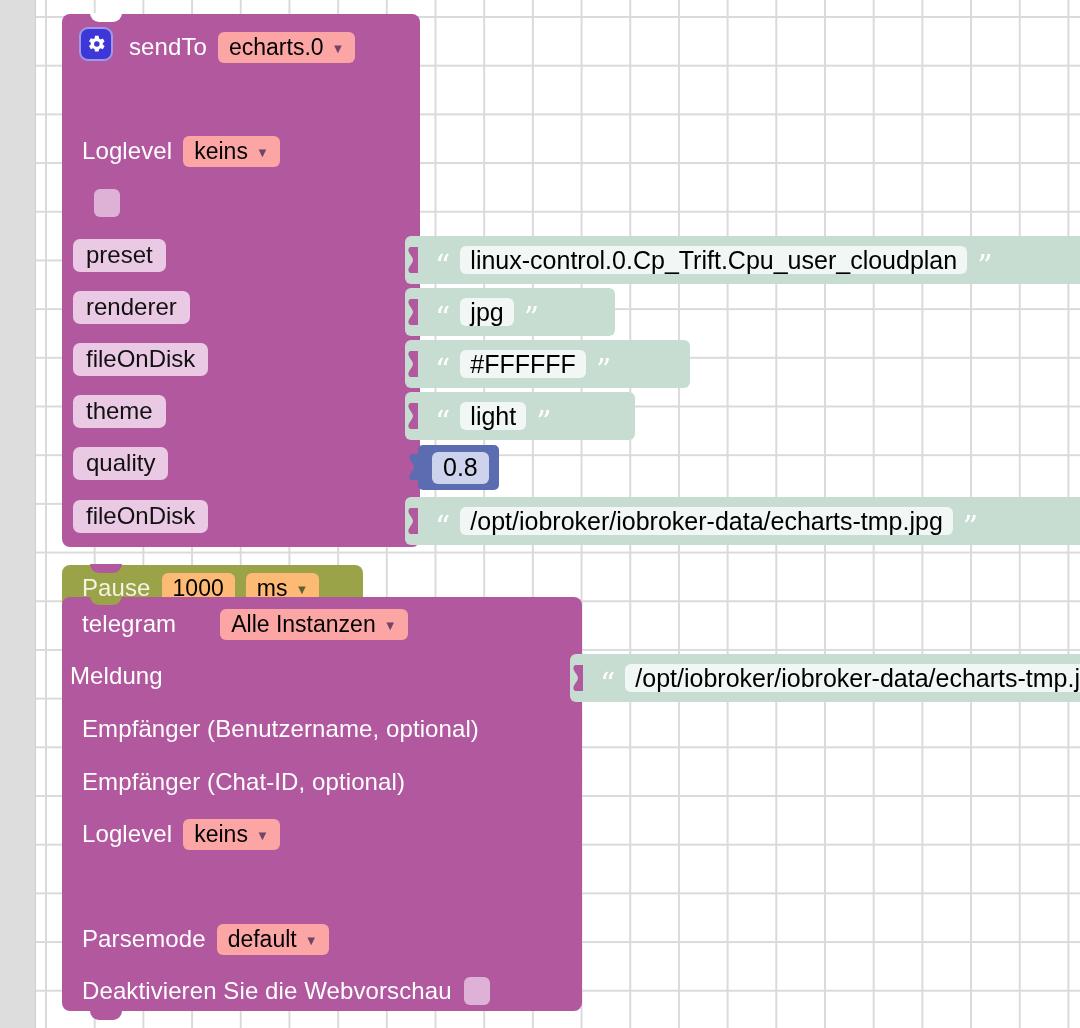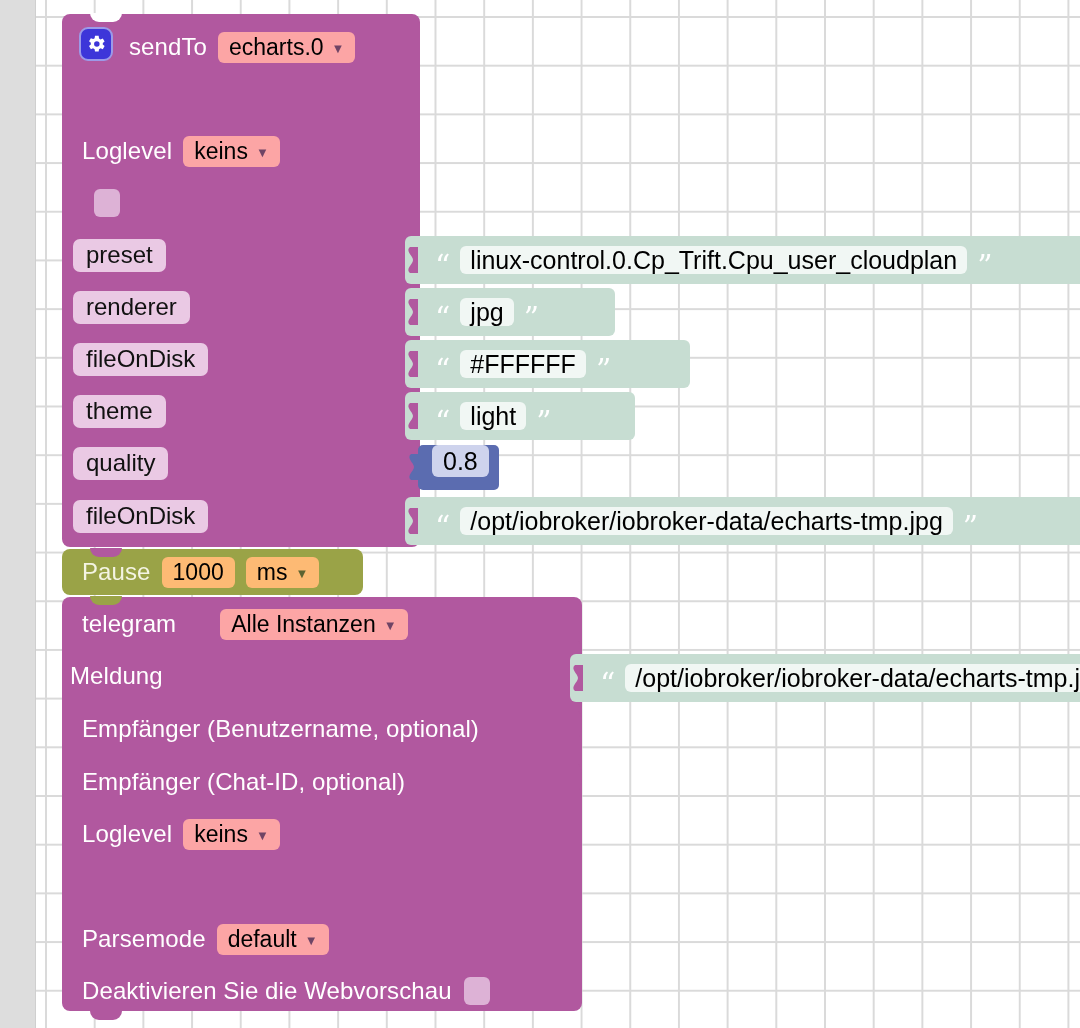--- a/index.html
+++ b/index.html
@@ -212,6 +212,7 @@
   .numblock {
     position: absolute;
     display: flex;
+    align-items: center;
     height: 45px;
     border-radius: 5px;
     padding-left: 14px;

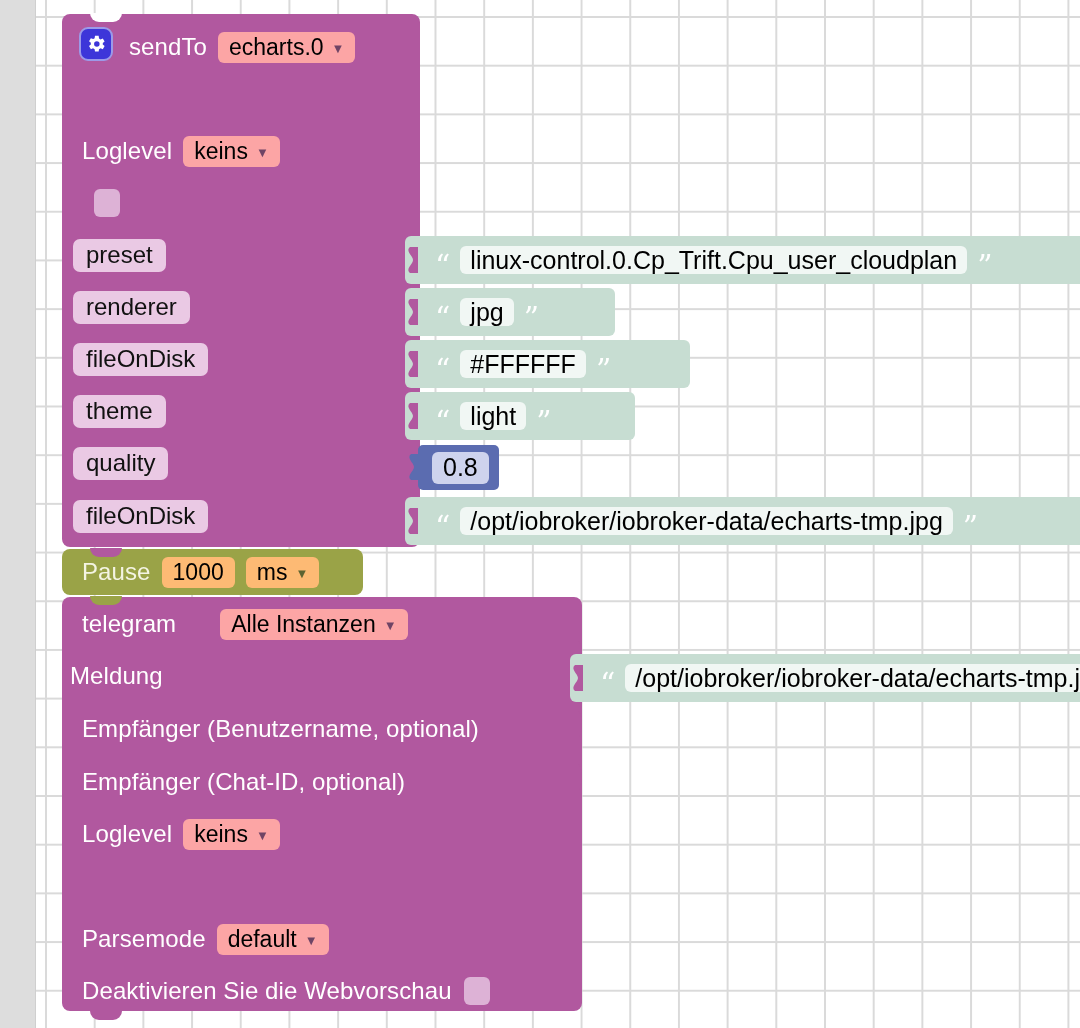--- a/index.html
+++ b/index.html
@@ -364,7 +364,7 @@
     </div>
   </div>
 
-  <div class="block" style="left:62px; top:549px; width:301px; height:46px;">
+  <div class="block" style="left:62px; top:565px; width:301px; height:46px;">
     <div class="block-body olive" style="width:301px; height:46px;"></div>
     <div class="notch-top" style="background:#b1589f;"></div>
 

